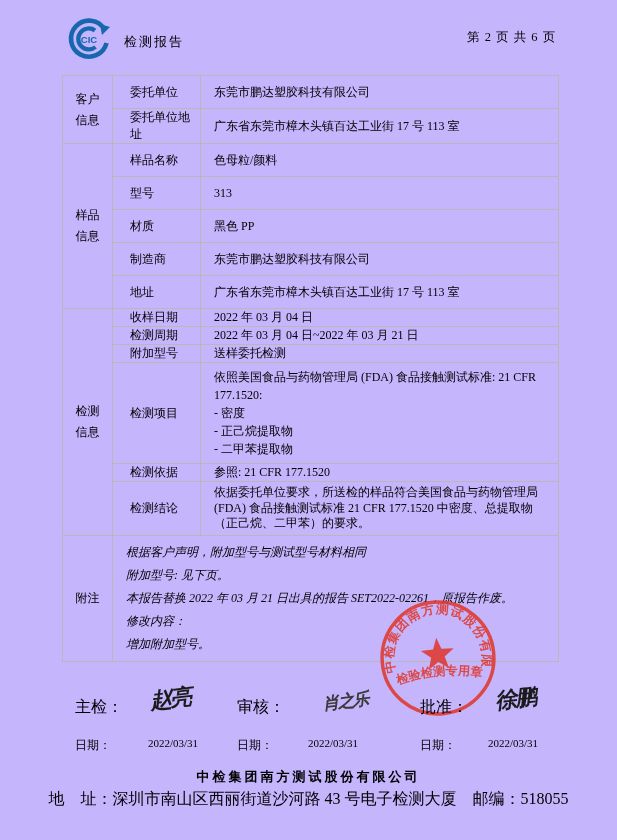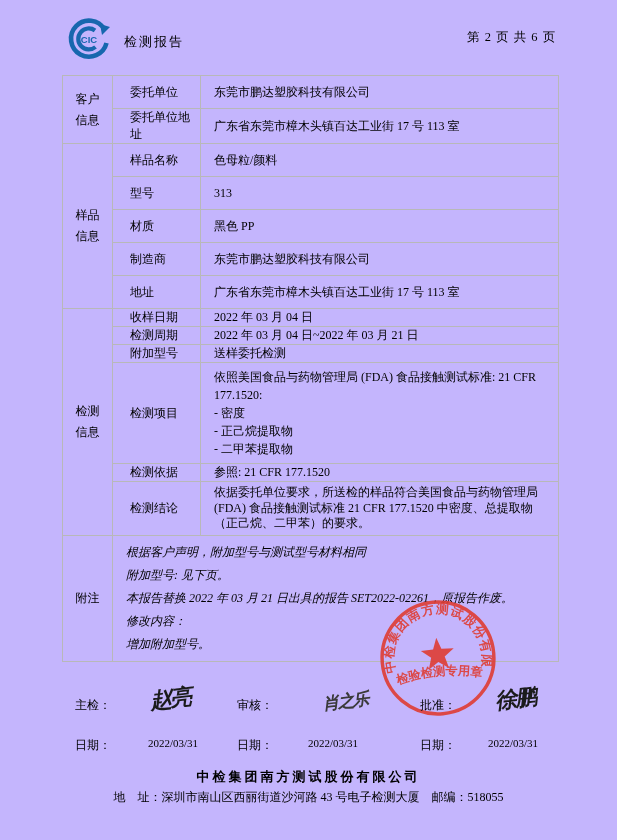--- a/index.html
+++ b/index.html
@@ -28,7 +28,7 @@
   .seal { position:absolute; left:377px; top:597px; width:122px; height:122px;
           opacity:.88; transform:rotate(-5deg); pointer-events:none; }
   
-  .sig-label { position:absolute; top:697px; font-size:12px; }
+  .sig-label { position:absolute; top:697px; font-size:16px; }
   .date-label { position:absolute; top:737px; font-size:12px; }
   .date-val { position:absolute; top:737px; width:90px; text-align:center; font-size:11px; }
   .sig-name { position:absolute; top:684px; width:100px; text-align:center;

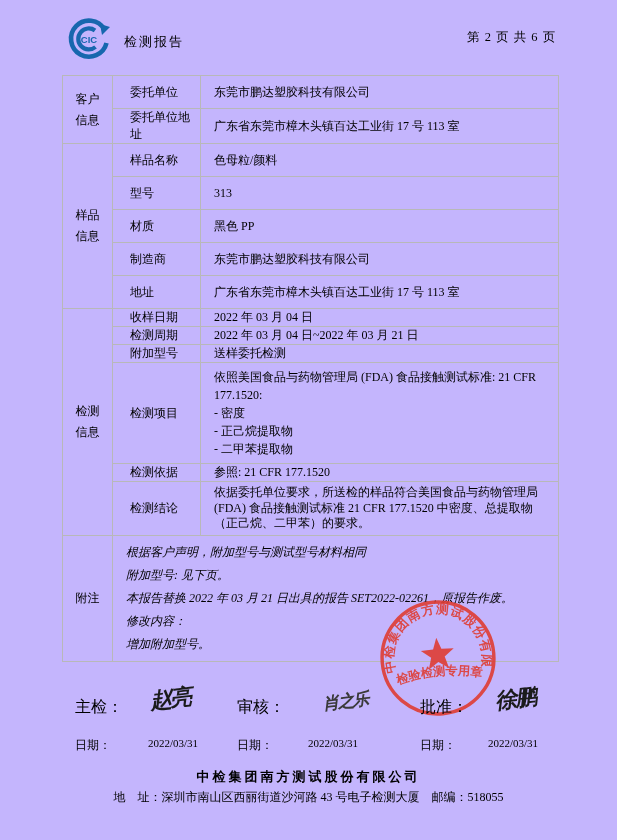--- a/index.html
+++ b/index.html
@@ -38,7 +38,7 @@
   
   .ftr-company { position:absolute; top:768px; left:0; width:100%; text-align:center;
                  font-weight:bold; font-size:13px; letter-spacing:3px; }
-  .ftr-line1 { position:absolute; top:789px; left:0; width:100%; text-align:center; font-size:12px; }
+  .ftr-line1 { position:absolute; top:789px; left:0; width:100%; text-align:center; font-size:16px; }
   .ftr-line2 { position:absolute; top:806px; left:0; width:100%; text-align:center; font-size:12px; }
   .ftr-link { color:#0000dd; text-decoration:underline; font-family:"Liberation Serif", serif; }
 </style>

